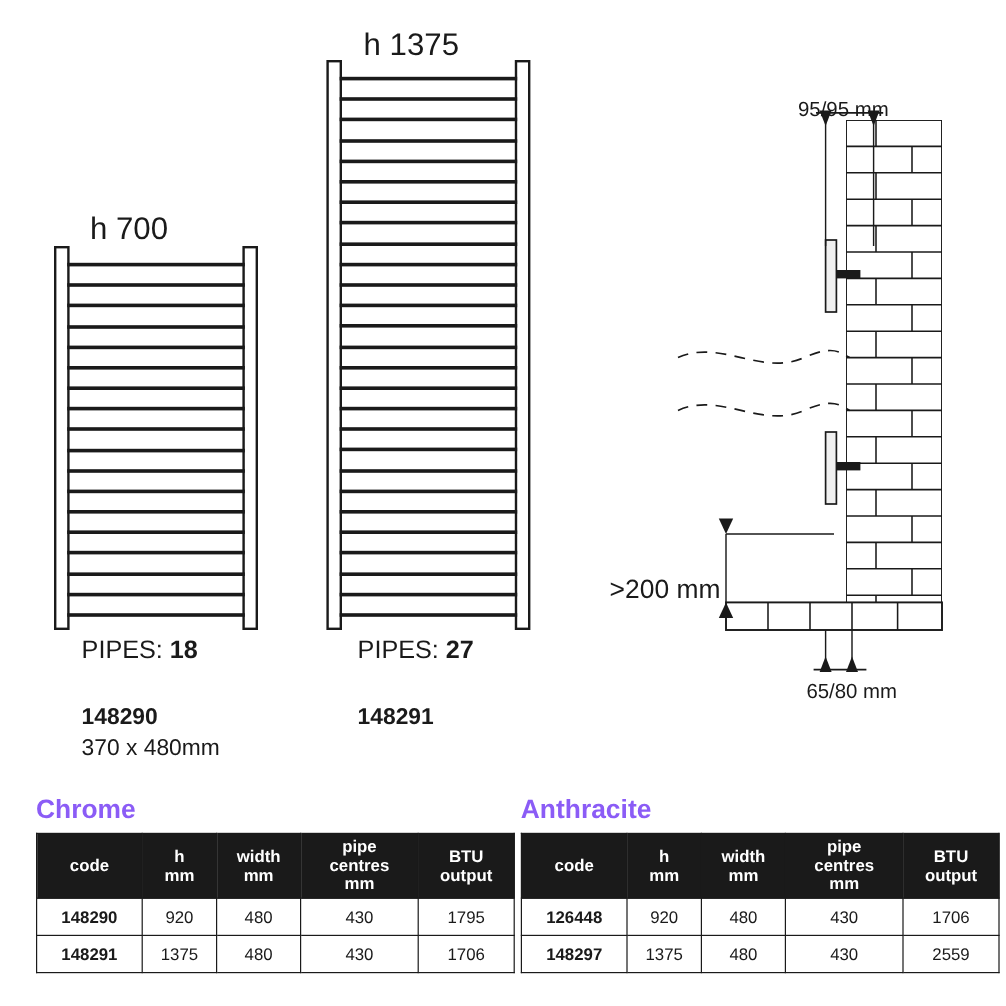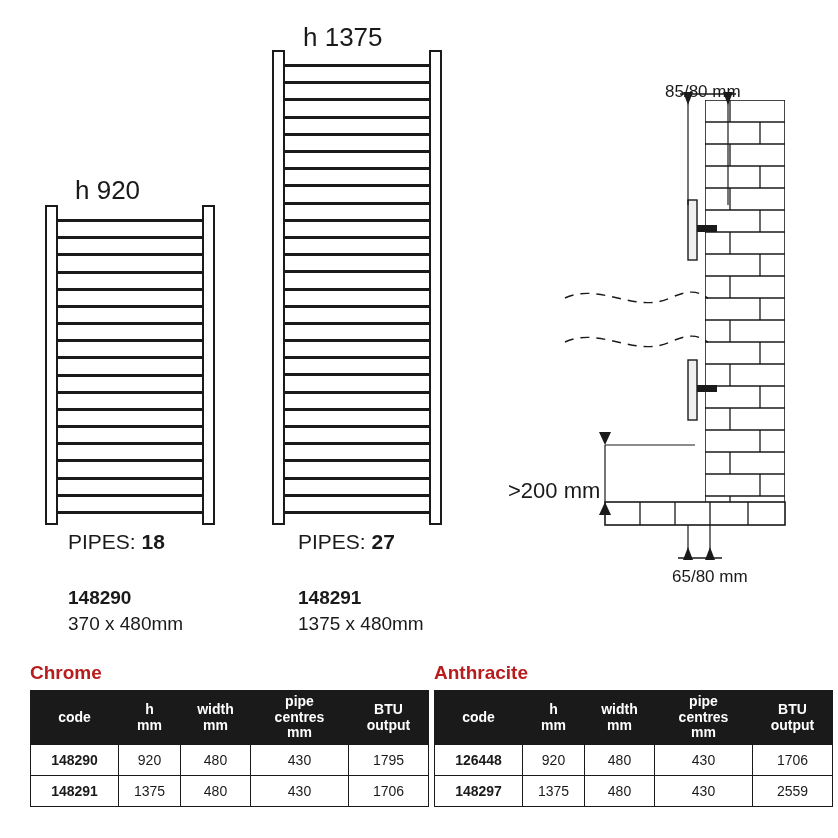--- a/index.html
+++ b/index.html
@@ -314,7 +314,7 @@
     </g>
   </svg>
 
-  <div style="position:absolute; left:665px; top:82px; font-size:17px;">85/80 mm</div>
+  <div style="position:absolute; left:665px; top:82px; font-size:17px;">95/95 mm</div>
 
   <div style="position:absolute; left:672px; top:567px; font-size:17px;">65/80 mm</div>
 

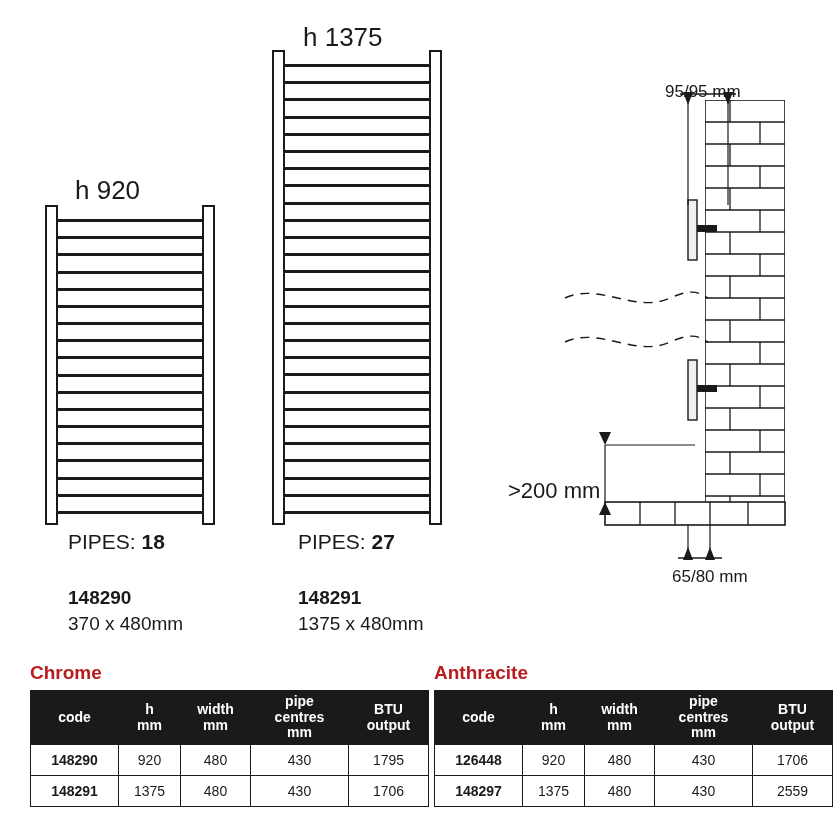--- a/index.html
+++ b/index.html
@@ -133,7 +133,7 @@
 
 <div class="stage">
 
-  <div class="rad-label" style="left:75px; top:175px;">h 920</div>
+  <div class="rad-label" style="left:75px; top:175px;">h 700</div>
 
   <div class="rad" id="rad1" style="left:45px; top:205px; width:170px; height:320px;">
     <div class="post left"></div>

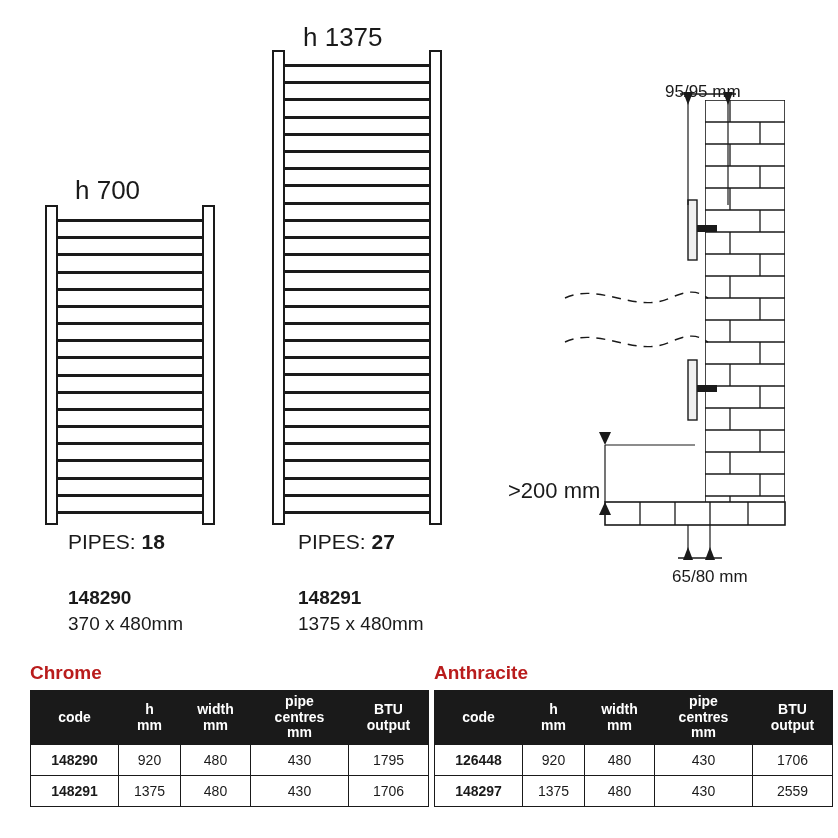--- a/index.html
+++ b/index.html
@@ -213,7 +213,6 @@
 
   <div class="code-block" style="left:298px; top:585px;">
     <div class="code">148291</div>
-    <div>1375 x 480mm</div>
   </div>
 
   <svg class="side-svg" width="270" height="540" viewBox="0 0 270 540">

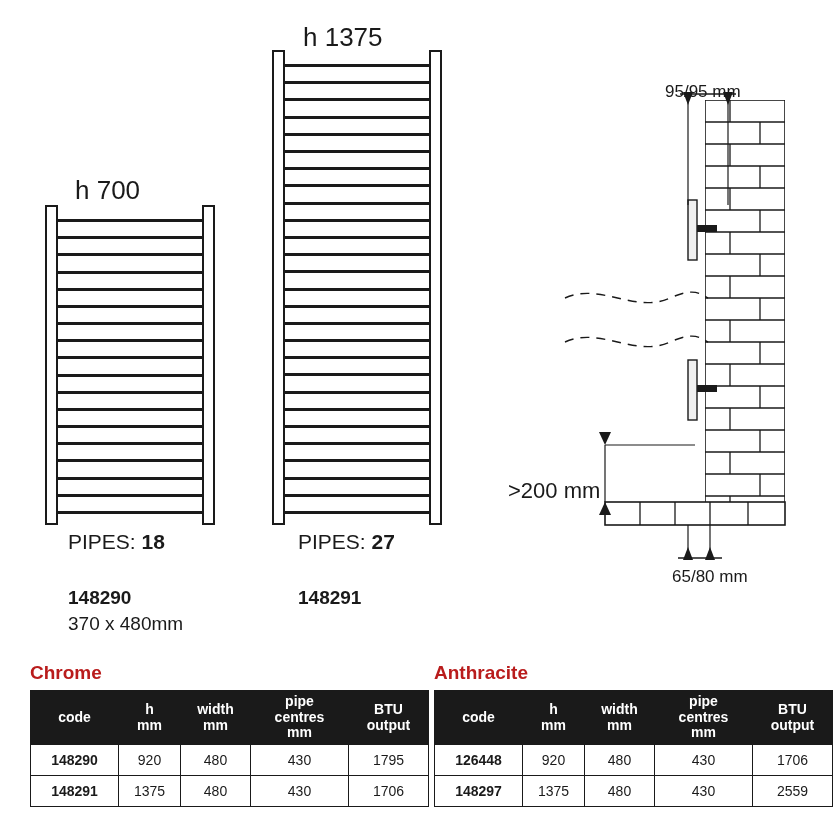--- a/index.html
+++ b/index.html
@@ -90,10 +90,10 @@
     width: 398px;
   }
   .table-title {
-    font-size: 19px;
+    font-size: 22px;
     font-weight: bold;
     margin-bottom: 6px;
-    color: #b91c1c;
+    color: #8b5cf6;
   }
   table.spec {
     border-collapse: collapse;

